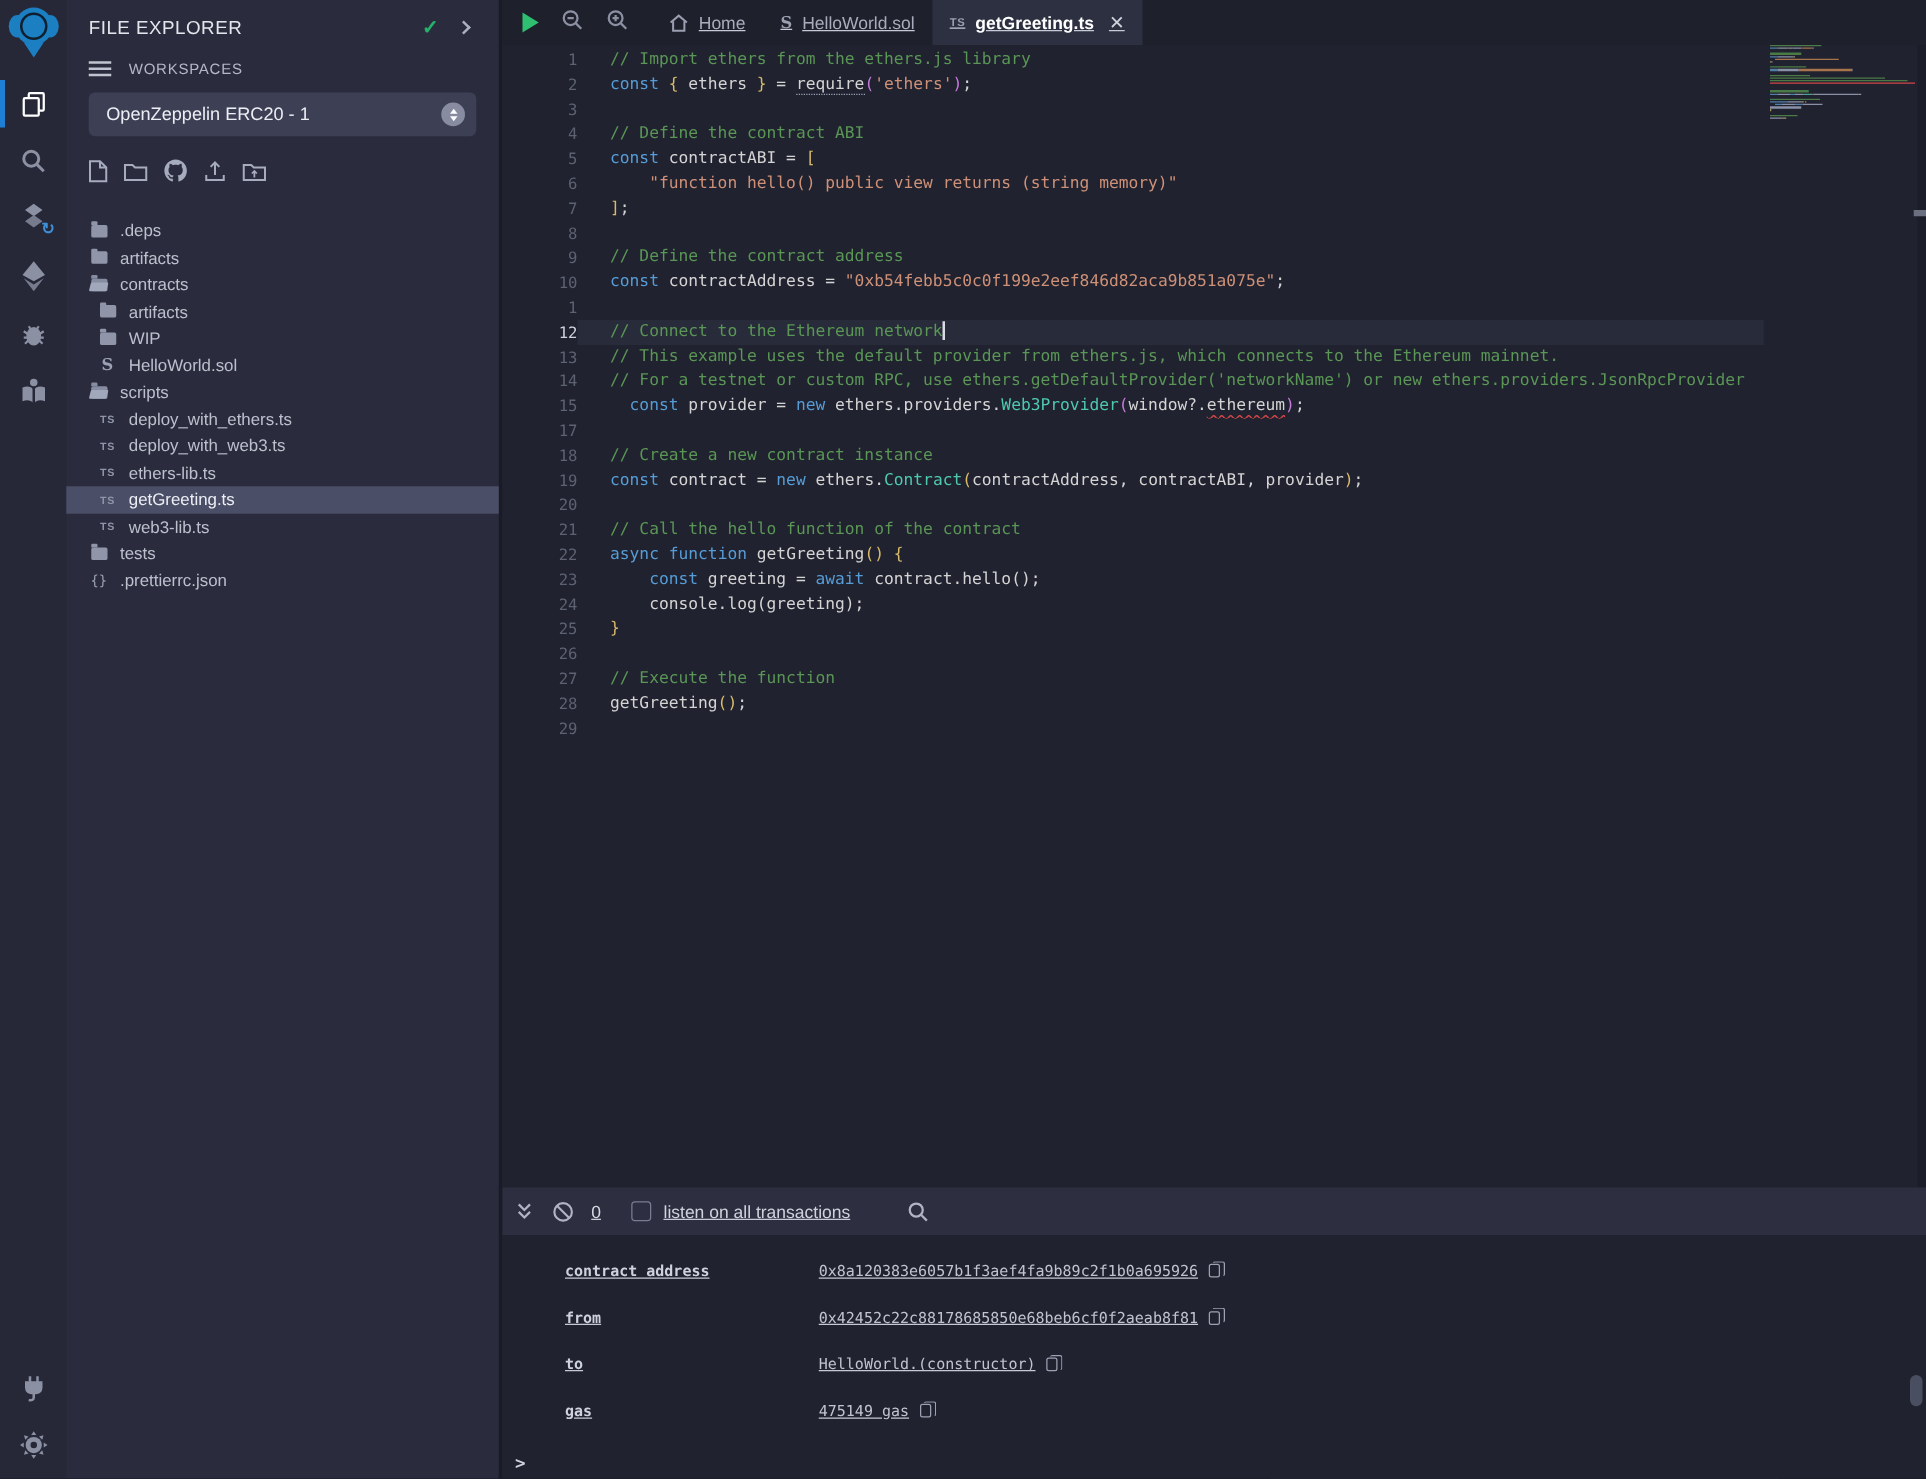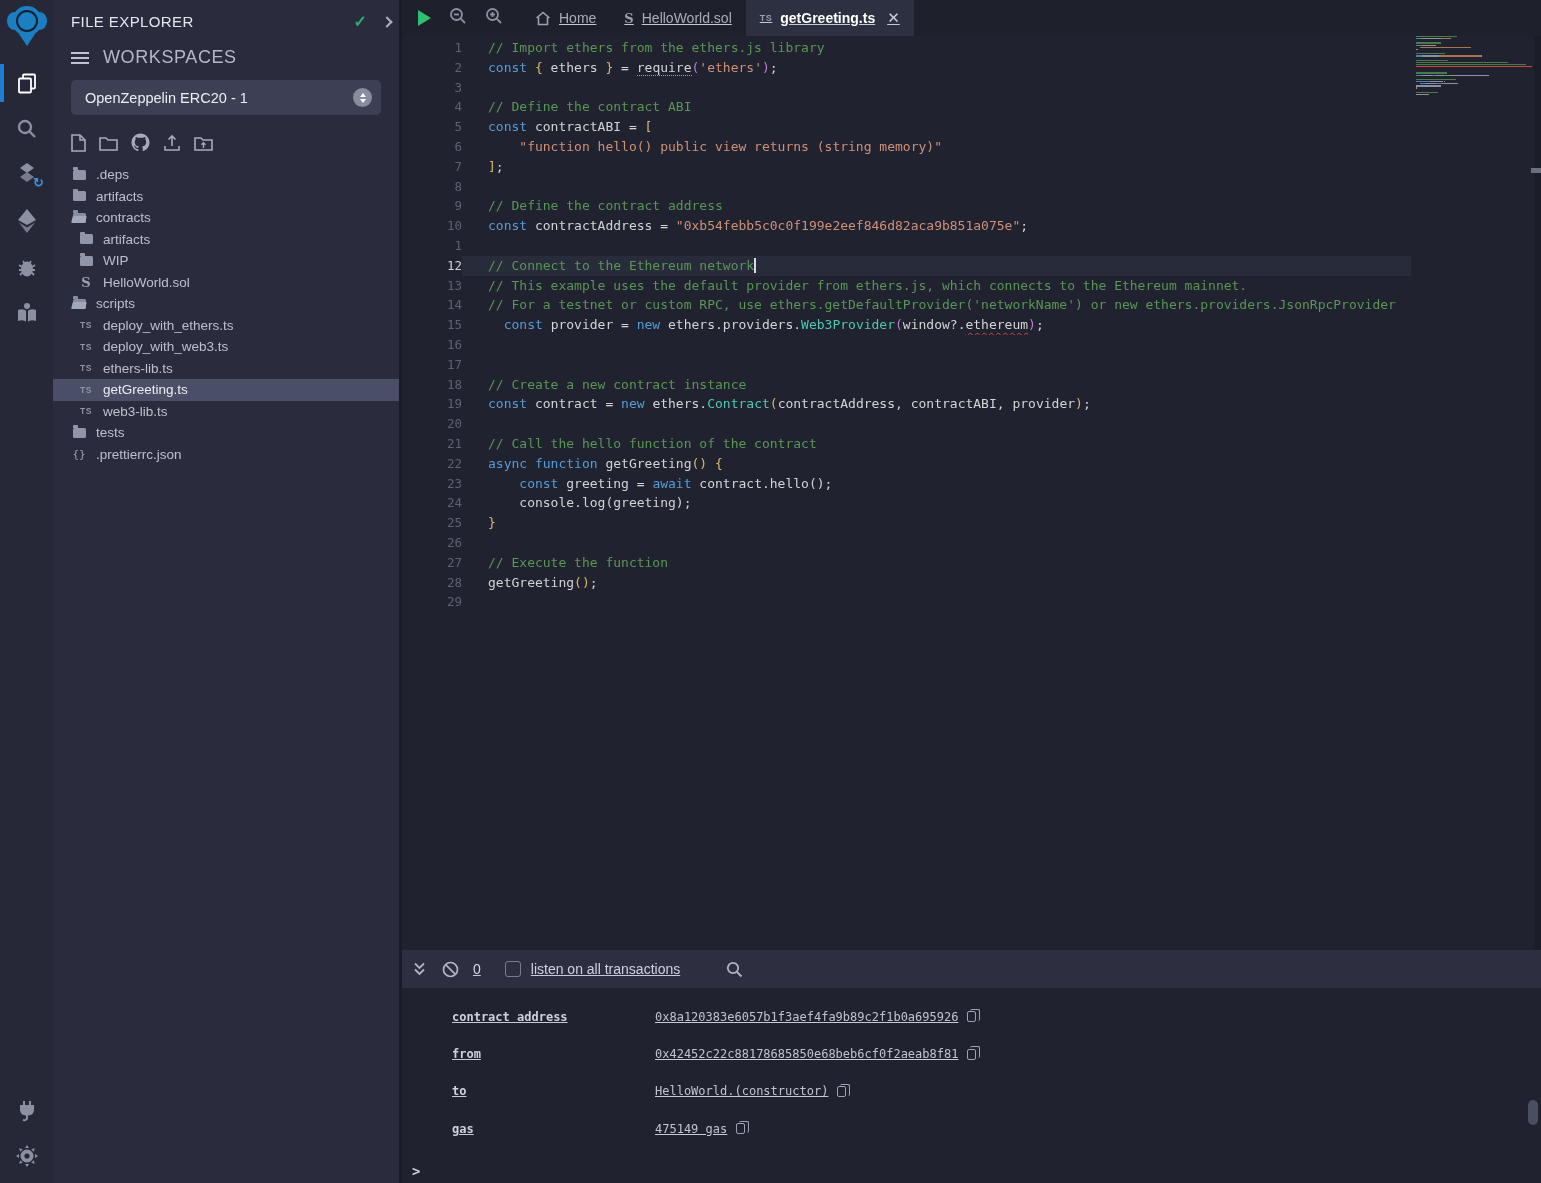--- a/index.html
+++ b/index.html
@@ -18,7 +18,7 @@
 
   
   .side-panel { width:349px; background:#2a2c3d; border-right:3px solid #191b26; display:flex; flex-direction:column; flex-shrink:0; }
-  .sp-header { display:flex; align-items:center; padding:12px 8px 10px 18px; }
+  .sp-header { display:flex; align-items:center; padding:12px 24px 10px 18px; }
   .sp-title { flex:1; font-size:15px; letter-spacing:.4px; color:#e4e6ee; font-weight:500; }
   .sp-header-icons { display:flex; align-items:center; gap:16px; }
   .check-icon { color:#27b06c; font-size:16px; font-weight:bold; }

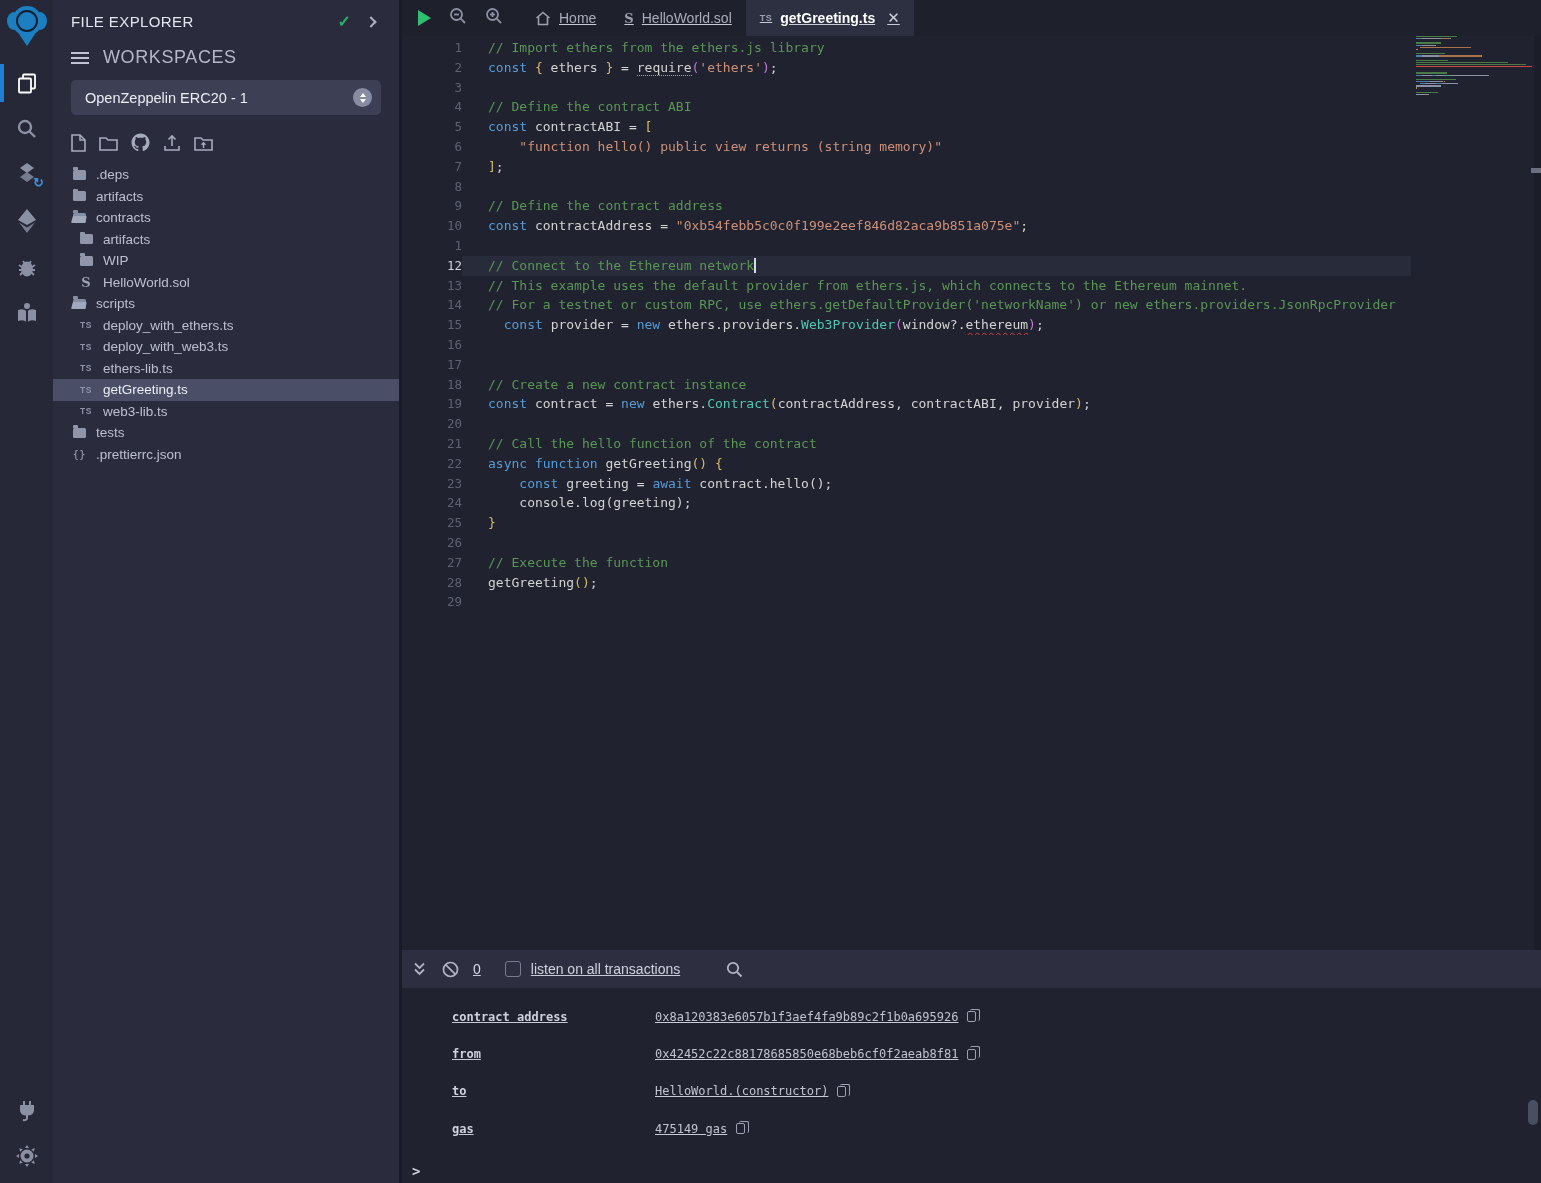--- a/index.html
+++ b/index.html
@@ -27,7 +27,7 @@
   .hamburger { width:18px; height:2px; background:#c0c3d0; position:relative; }
   .hamburger::before,.hamburger::after { content:''; position:absolute; left:0; width:18px; height:2px; background:#c0c3d0; }
   .hamburger::before { top:-5px; } .hamburger::after { top:5px; }
-  .ws-label { font-size:18px; color:#b4b8c6; letter-spacing:.6px; }
+  .ws-label { font-size:12px; color:#b4b8c6; letter-spacing:.6px; }
   .ws-select { margin:10px 18px 0 18px; height:35px; background:#3d4055; border-radius:5px; display:flex; align-items:center; padding:0 9px 0 14px; cursor:pointer; }
   .ws-name { flex:1; font-size:14.5px; color:#eceef4; }
   .ws-toggle { width:19px; height:19px; border-radius:50%; background:#878ca1; display:flex; flex-direction:column; align-items:center; justify-content:center; gap:2px; }

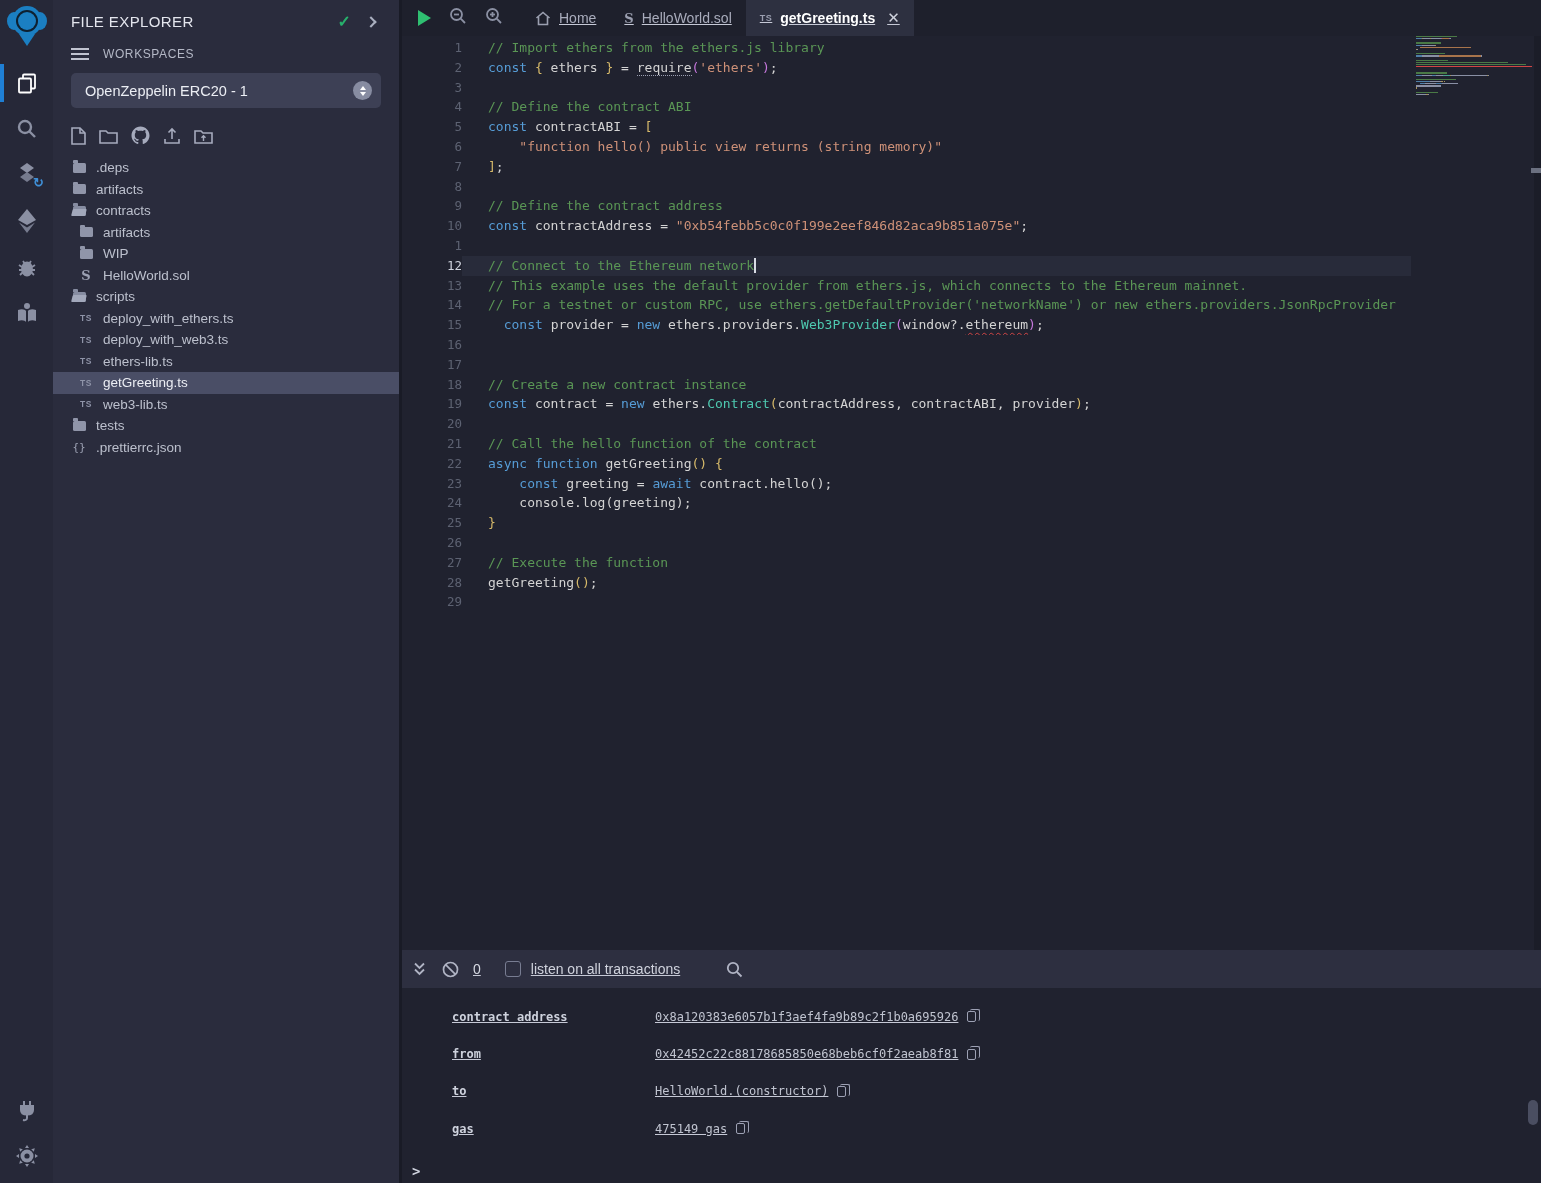--- a/index.html
+++ b/index.html
@@ -36,7 +36,7 @@
   .sp-toolbar { display:flex; align-items:center; gap:13px; padding:18px 18px 8px 18px; color:#a6abbd; }
   .sp-toolbar svg { display:block; }
 
-  .tree { margin-top:4px; }
+  .tree { margin-top:20px; }
   .tree-row { height:21.5px; display:flex; align-items:center; gap:9px; font-size:13.5px; color:#bcc0cd; cursor:pointer; padding-left:18px; }
   .tree-row.lvl2 { padding-left:25px; }
   .tree-row.selected { background:#4a4e66; color:#eceef4; }

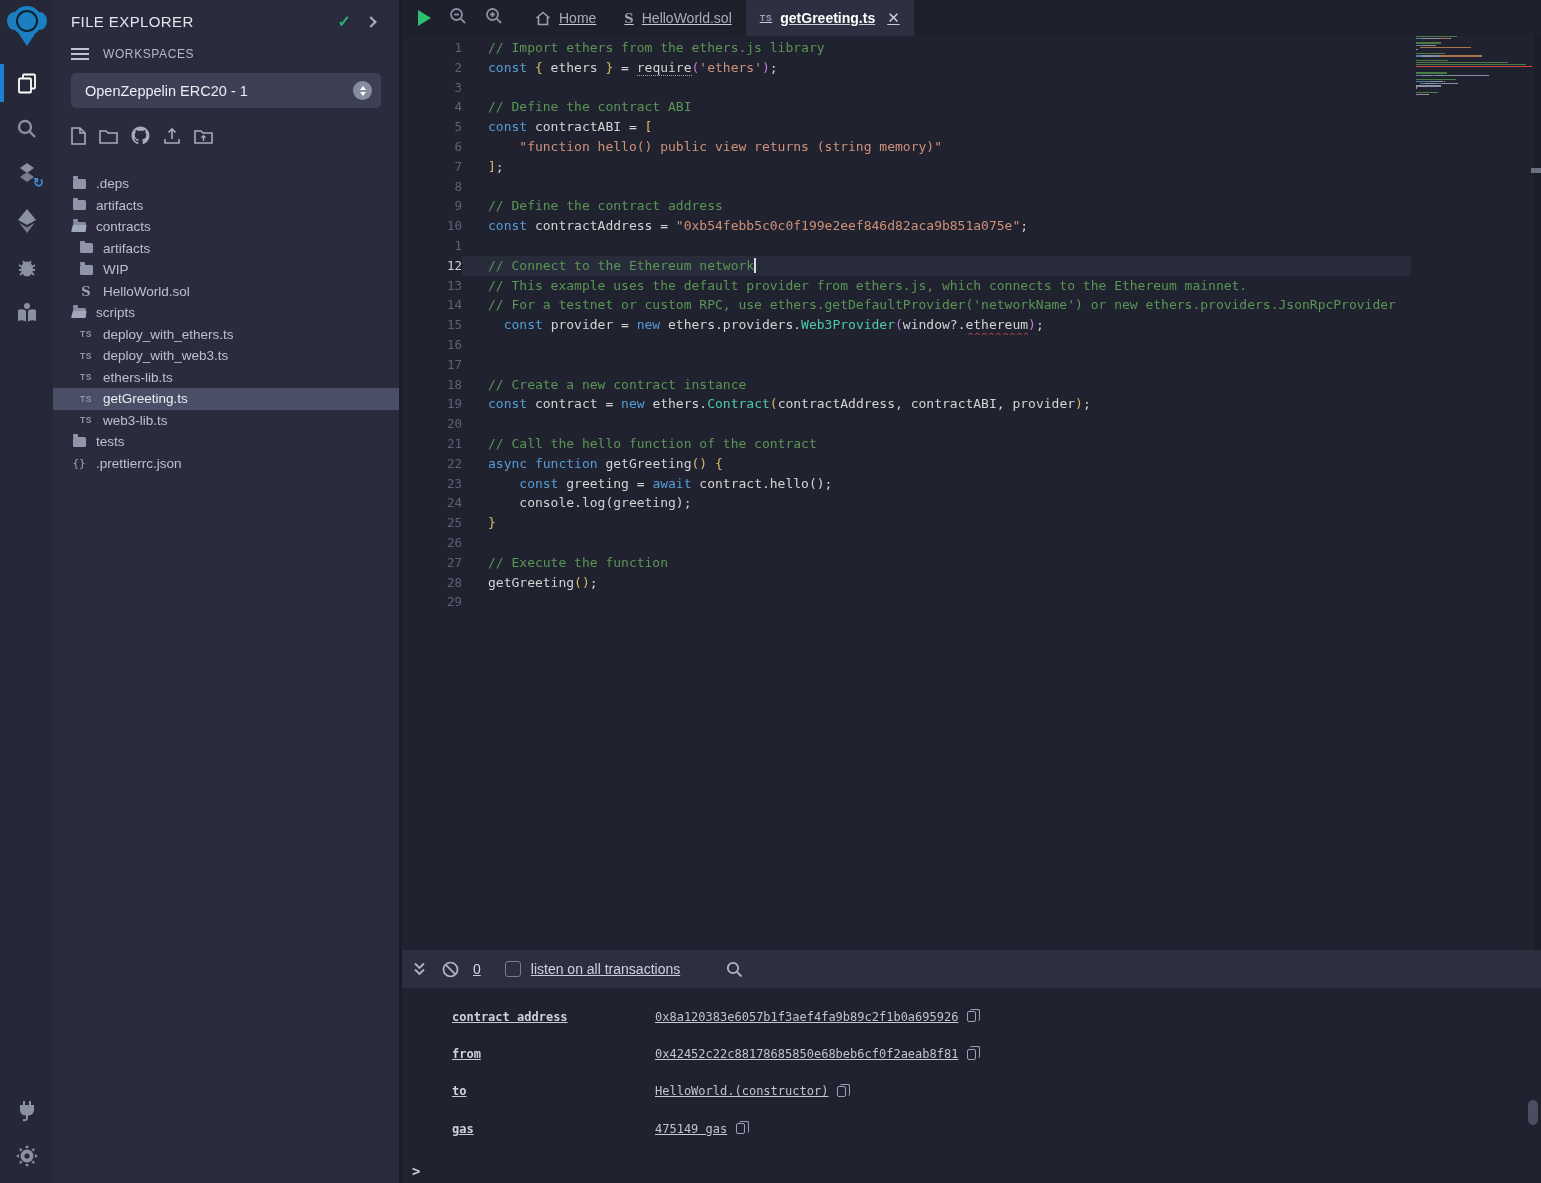--- a/index.html
+++ b/index.html
@@ -368,7 +368,6 @@
           <div class="code-line"><span class="ln">13</span><span class="lc"><span class="tok-c">// This example uses the default provider from ethers.js, which connects to the Ethereum mainnet.</span></span></div>
           <div class="code-line"><span class="ln">14</span><span class="lc"><span class="tok-c">// For a testnet or custom RPC, use ethers.getDefaultProvider('networkName') or new ethers.providers.JsonRpcProvider</span></span></div>
           <div class="code-line"><span class="ln">15</span><span class="lc"><span class="tok-v">  </span><span class="tok-k">const </span><span class="tok-v">provider = </span><span class="tok-k">new </span><span class="tok-v">ethers.providers.</span><span class="tok-t">Web3Provider</span><span class="tok-b2">(</span><span class="tok-v">window?.</span><span class="tok-e">ethereum</span><span class="tok-b2">)</span><span class="tok-v">;</span></span></div>
-          <div class="code-line"><span class="ln">16</span><span class="lc"></span></div>
           <div class="code-line"><span class="ln">17</span><span class="lc"></span></div>
           <div class="code-line"><span class="ln">18</span><span class="lc"><span class="tok-c">// Create a new contract instance</span></span></div>
           <div class="code-line"><span class="ln">19</span><span class="lc"><span class="tok-k">const </span><span class="tok-v">contract = </span><span class="tok-k">new </span><span class="tok-v">ethers.</span><span class="tok-t">Contract</span><span class="tok-b1">(</span><span class="tok-v">contractAddress, contractABI, provider</span><span class="tok-b1">)</span><span class="tok-v">;</span></span></div>

